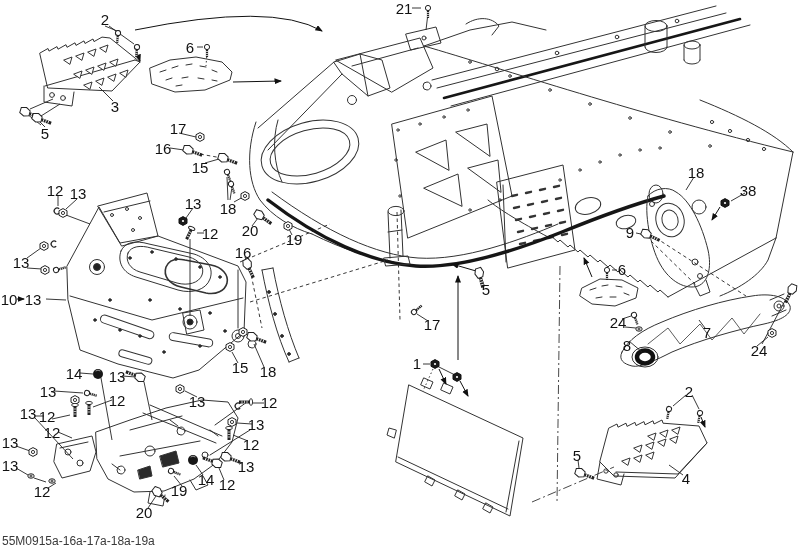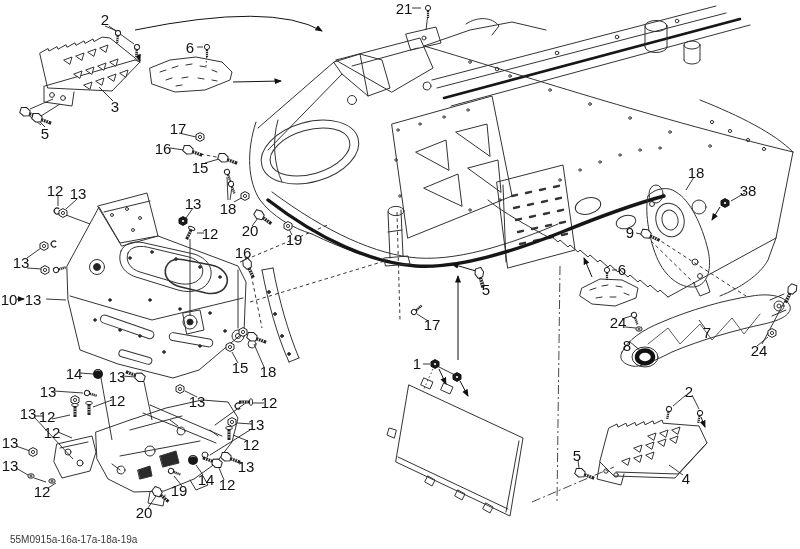--- a/index.html
+++ b/index.html
@@ -8,7 +8,7 @@
   .stage svg{position:absolute;left:0;top:0;}
   .callout{position:absolute;transform:translate(-50%,-50%);font-size:15px;line-height:1;
            color:#111;white-space:nowrap;}
-  .watermark{position:absolute;left:10px;top:534px;font-size:10px;color:#3a3a3a;letter-spacing:0;}
+  .watermark{position:absolute;left:2px;top:534px;font-size:12px;color:#3a3a3a;letter-spacing:0;}
   .lineart{stroke:#333;stroke-width:1;fill:none;stroke-linejoin:round;stroke-linecap:round;}
 </style>
 </head>

